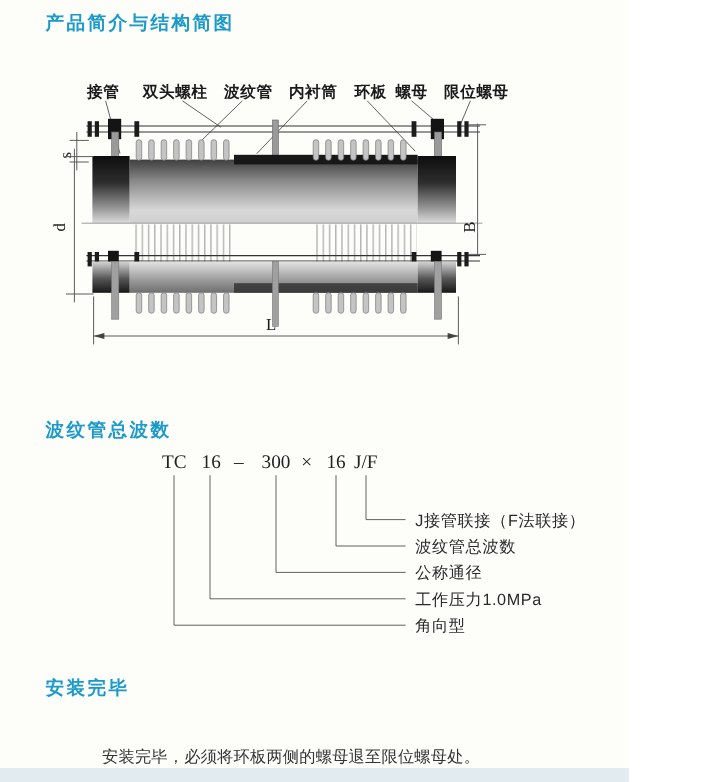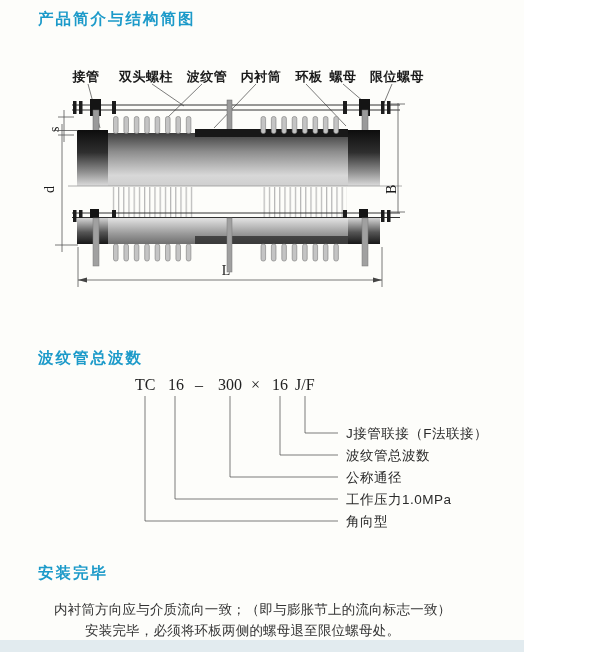--- a/index.html
+++ b/index.html
@@ -244,7 +244,6 @@
 
   <h2 class="sec-heading" id="h-install">安装完毕</h2>
 
-  <p class="para" id="para1">内衬筒方向应与介质流向一致；（即与膨胀节上的流向标志一致）</p>
   <p class="para" id="para2">安装完毕，必须将环板两侧的螺母退至限位螺母处。</p>
 
   <div class="footer-band"></div>

